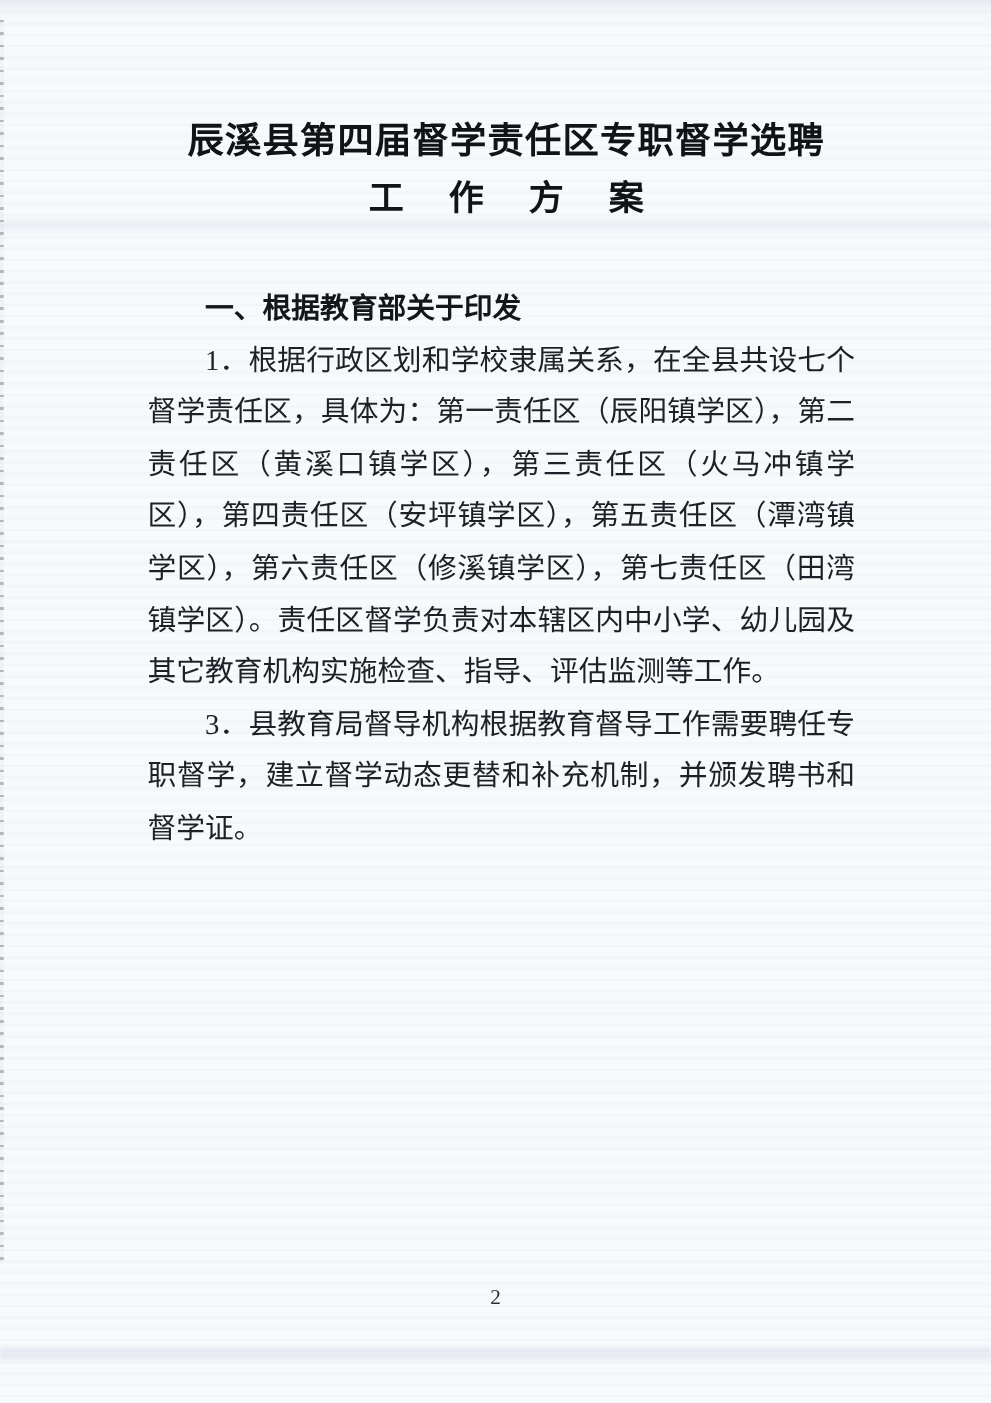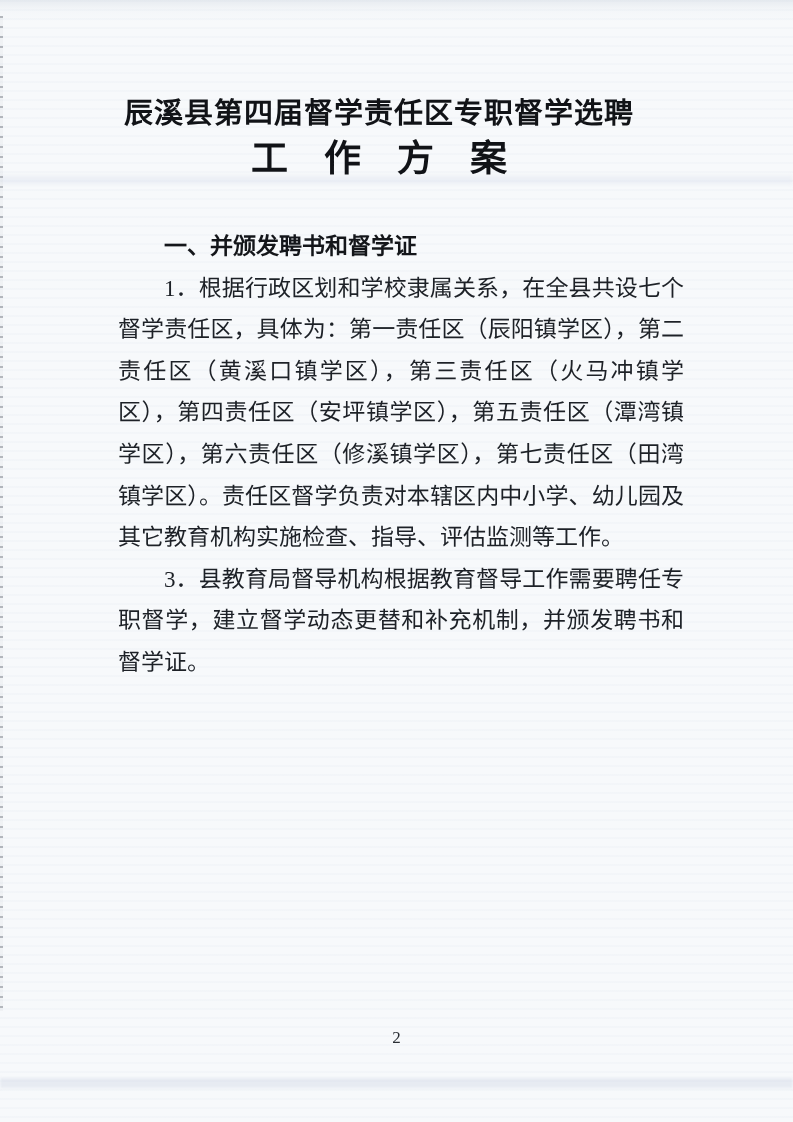--- a/index.html
+++ b/index.html
@@ -43,7 +43,7 @@
   }
   .title-block{
     position:absolute;
-    top:90px;left:96px;width:566px;
+    top:90px;left:122px;width:566px;
     text-align:center;
     color:#111317;
     font-family:"Liberation Sans", sans-serif;

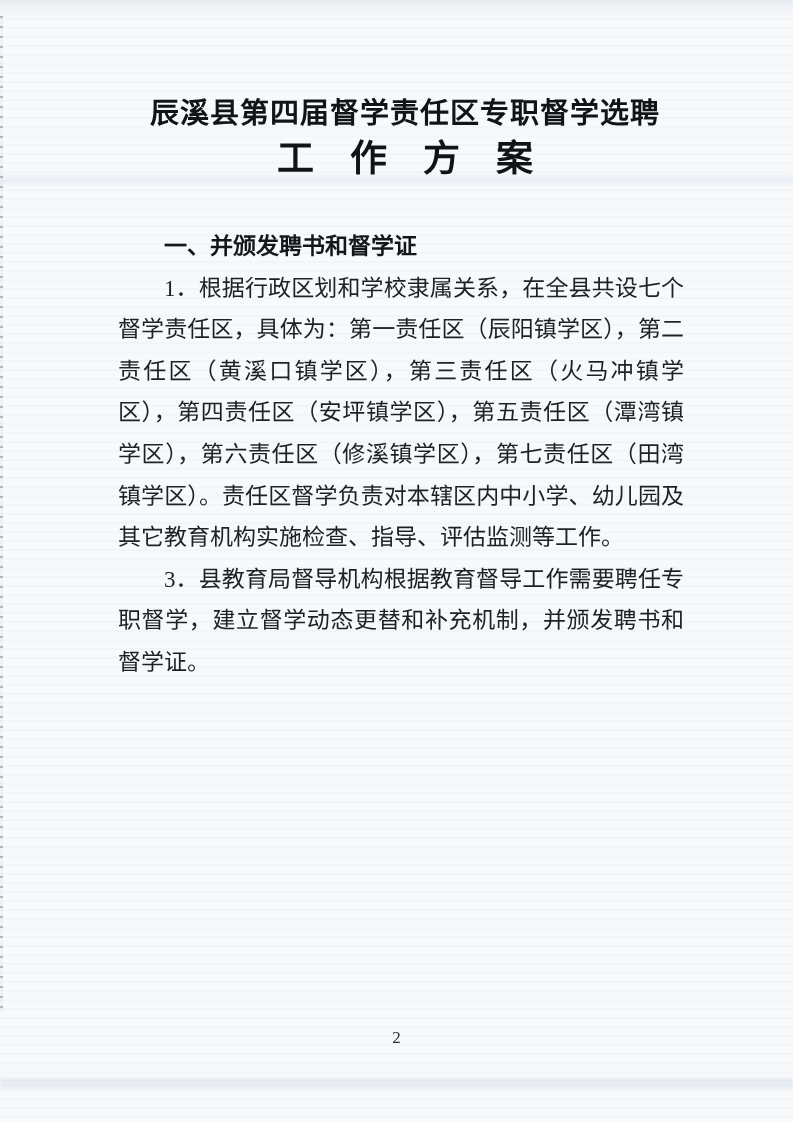--- a/index.html
+++ b/index.html
@@ -56,7 +56,7 @@
     margin:0;
   }
   .title-line2{
-    font-size:37px;
+    font-size:28px;
     line-height:46px;
     letter-spacing:36px;
     padding-left:36px; 

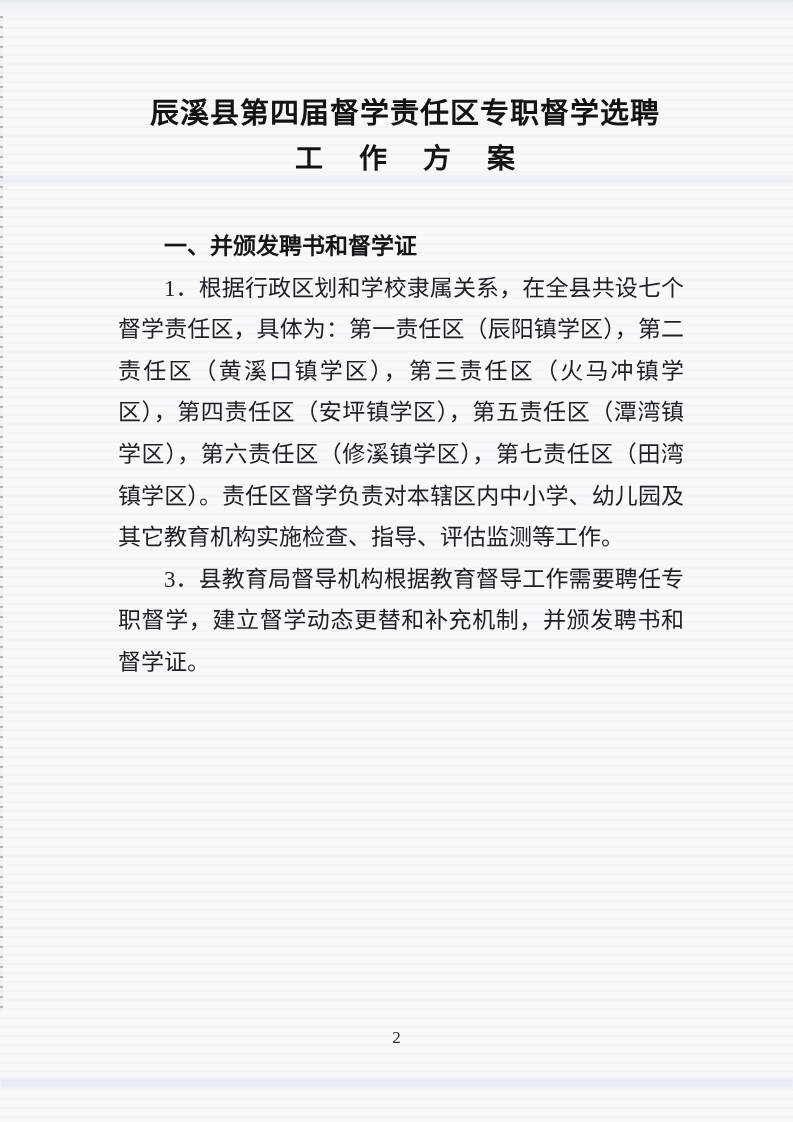--- a/index.html
+++ b/index.html
@@ -103,7 +103,7 @@
   </div>
 
   <div class="body-block">
-    <p class="section-heading">一、并颁发聘书和督学证</p>
+    <p class="section-heading">一、根据教育部关于印发</p>
     <p>1．根据行政区划和学校隶属关系，在全县共设七个督学责任区，具体为：第一责任区（辰阳镇学区），第二责任区（黄溪口镇学区），第三责任区（火马冲镇学区），第四责任区（安坪镇学区），第五责任区（潭湾镇学区），第六责任区（修溪镇学区），第七责任区（田湾镇学区）。责任区督学负责对本辖区内中小学、幼儿园及其它教育机构实施检查、指导、评估监测等工作。</p>
     <p>3．县教育局督导机构根据教育督导工作需要聘任专职督学，建立督学动态更替和补充机制，并颁发聘书和督学证。</p>
 

